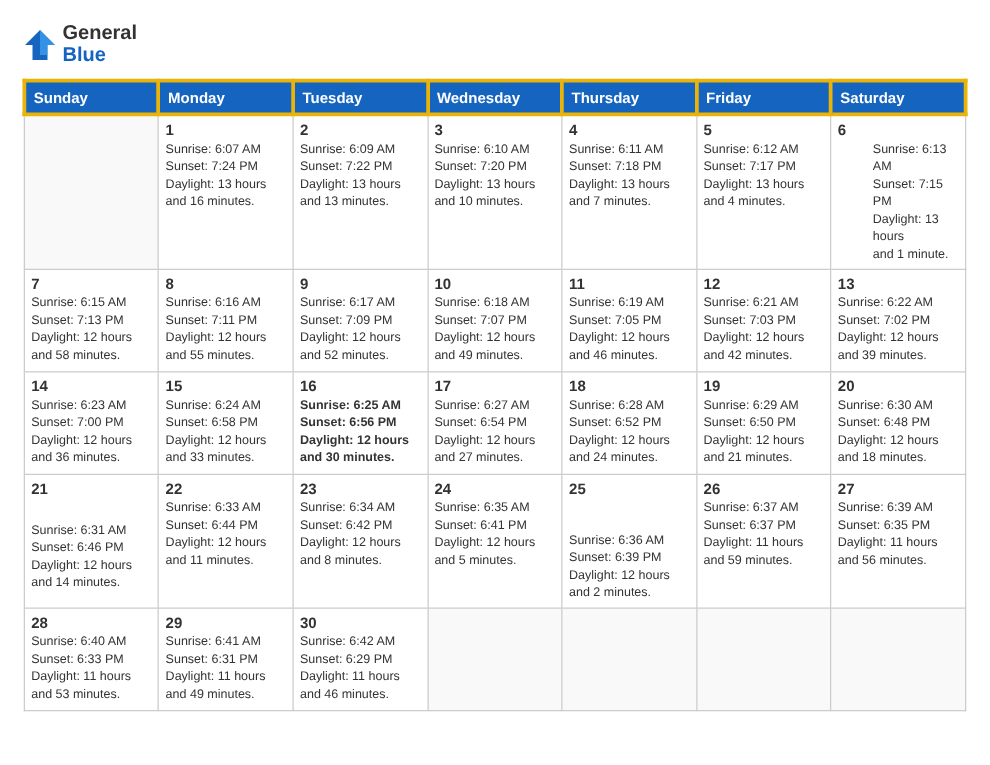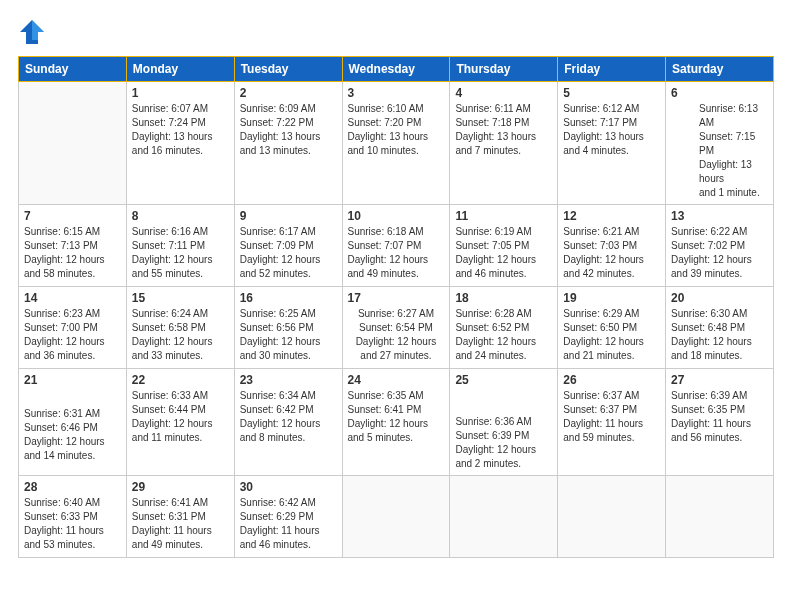--- a/index.html
+++ b/index.html
@@ -103,6 +103,10 @@
         <polygon points="14,2 26,14 20,14 20,26 8,26 8,14 2,14" fill="#1565c0"></polygon>
         <polygon points="14,2 26,14 20,14 20,22 14,22 14,2" fill="#42a5f5" opacity="0.7"></polygon>
       </svg>
+      <div class="logo-text">
+        <span class="logo-general">General</span>
+        <span class="logo-blue">Blue</span>
+      </div>
     </div>
     <div class="title-block">
     </div>

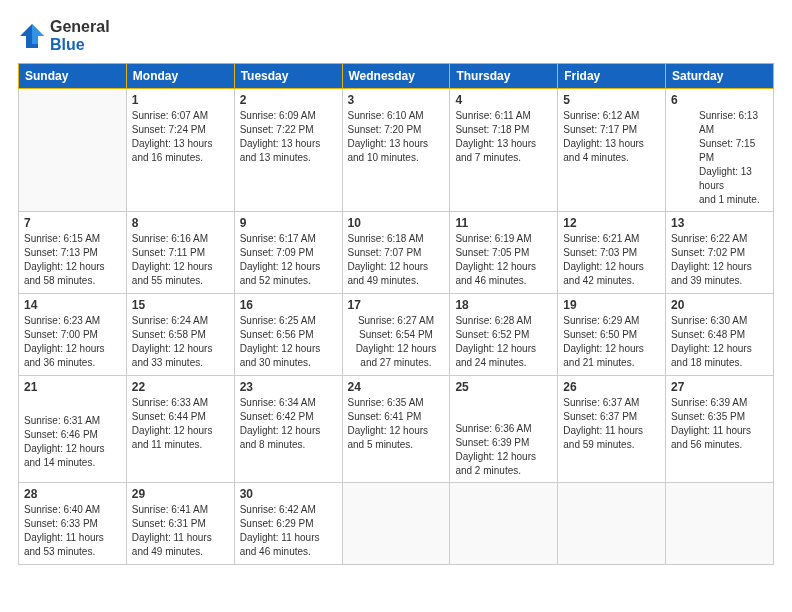--- a/index.html
+++ b/index.html
@@ -69,7 +69,7 @@
       padding: 5px 6px;
       font-size: 12px;
       font-weight: bold;
-      border: 1px solid #eab308;
+      border: 3px solid #eab308;
     }
     .calendar td {
       border: 1px solid #ccc;

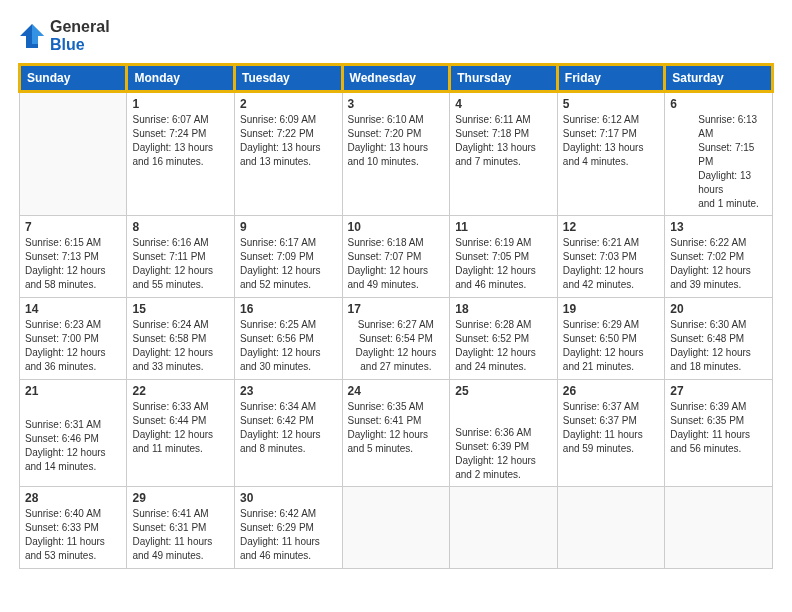--- a/index.html
+++ b/index.html
@@ -238,7 +238,7 @@
           </td>
           <td>
             <span class="day-num">16</span>
-            <div class="day-info" style="white-space: pre-line;">Sunrise: 6:25 AM
+            <div class="day-info" style="white-space: pre-line; font-weight: bold;">Sunrise: 6:25 AM
 Sunset: 6:56 PM
 Daylight: 12 hours
 and 30 minutes.</div>

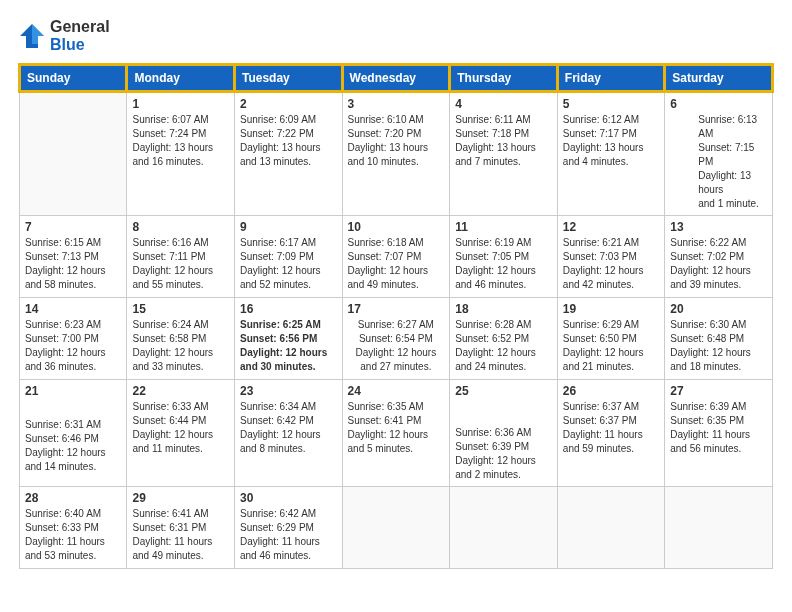--- a/index.html
+++ b/index.html
@@ -245,7 +245,7 @@
           </td>
           <td>
             <span class="day-num">17</span>
-            <div class="day-info" style="white-space: pre-line; text-align: center;">Sunrise: 6:27 AM
+            <div class="day-info" style="white-space: pre-line;">Sunrise: 6:27 AM
 Sunset: 6:54 PM
 Daylight: 12 hours
 and 27 minutes.</div>

